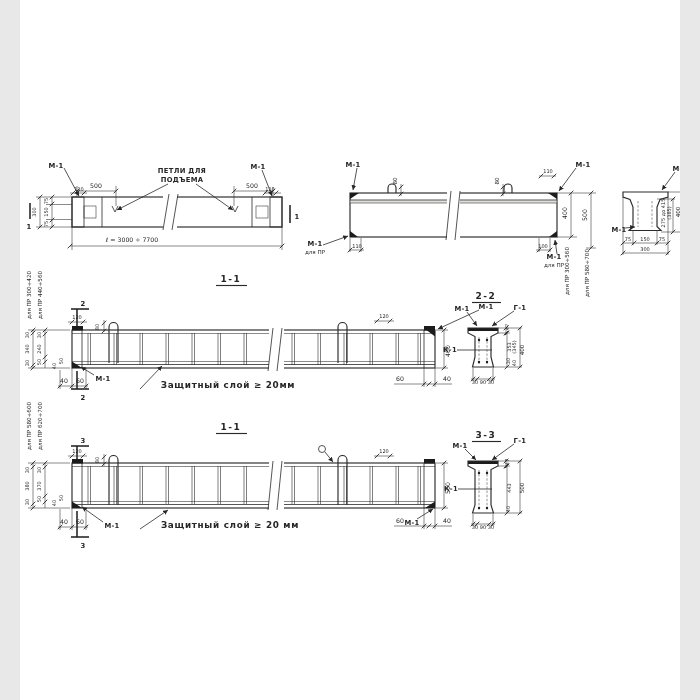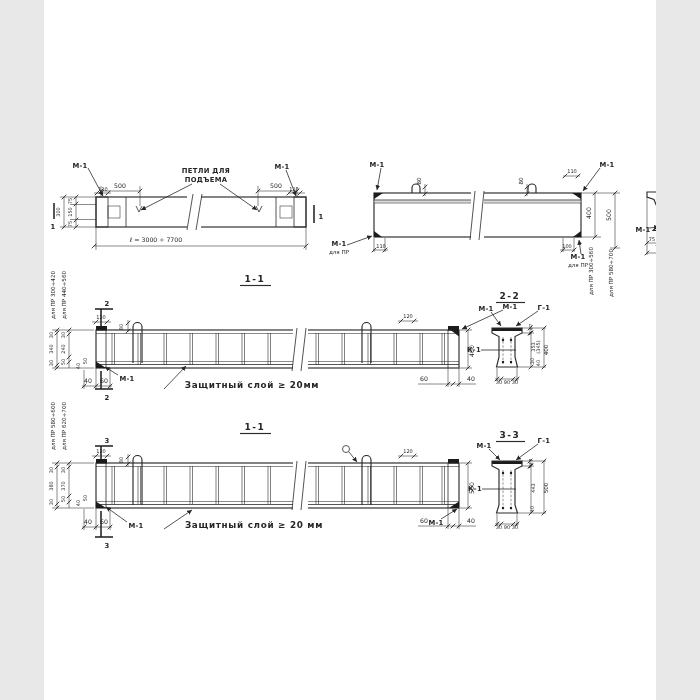--- a/index.html
+++ b/index.html
@@ -3,7 +3,7 @@
 <meta charset="utf-8">
 <style>
   html,body{margin:0;padding:0;background:#e8e8e8;}
-  #canvas{width:612px;height:700px;background:#ffffff;position:relative;margin:0 auto;overflow:hidden;}
+  #canvas{width:660px;height:700px;background:#ffffff;position:relative;margin:0 auto;overflow:hidden;}
   svg text{fill:#262626;font-family:"DejaVu Sans",sans-serif;text-anchor:middle;}
   .t9{font-size:9px;font-weight:bold;letter-spacing:1.5px;}
   .mk{font-size:6.8px;font-weight:bold;letter-spacing:.3px;}

